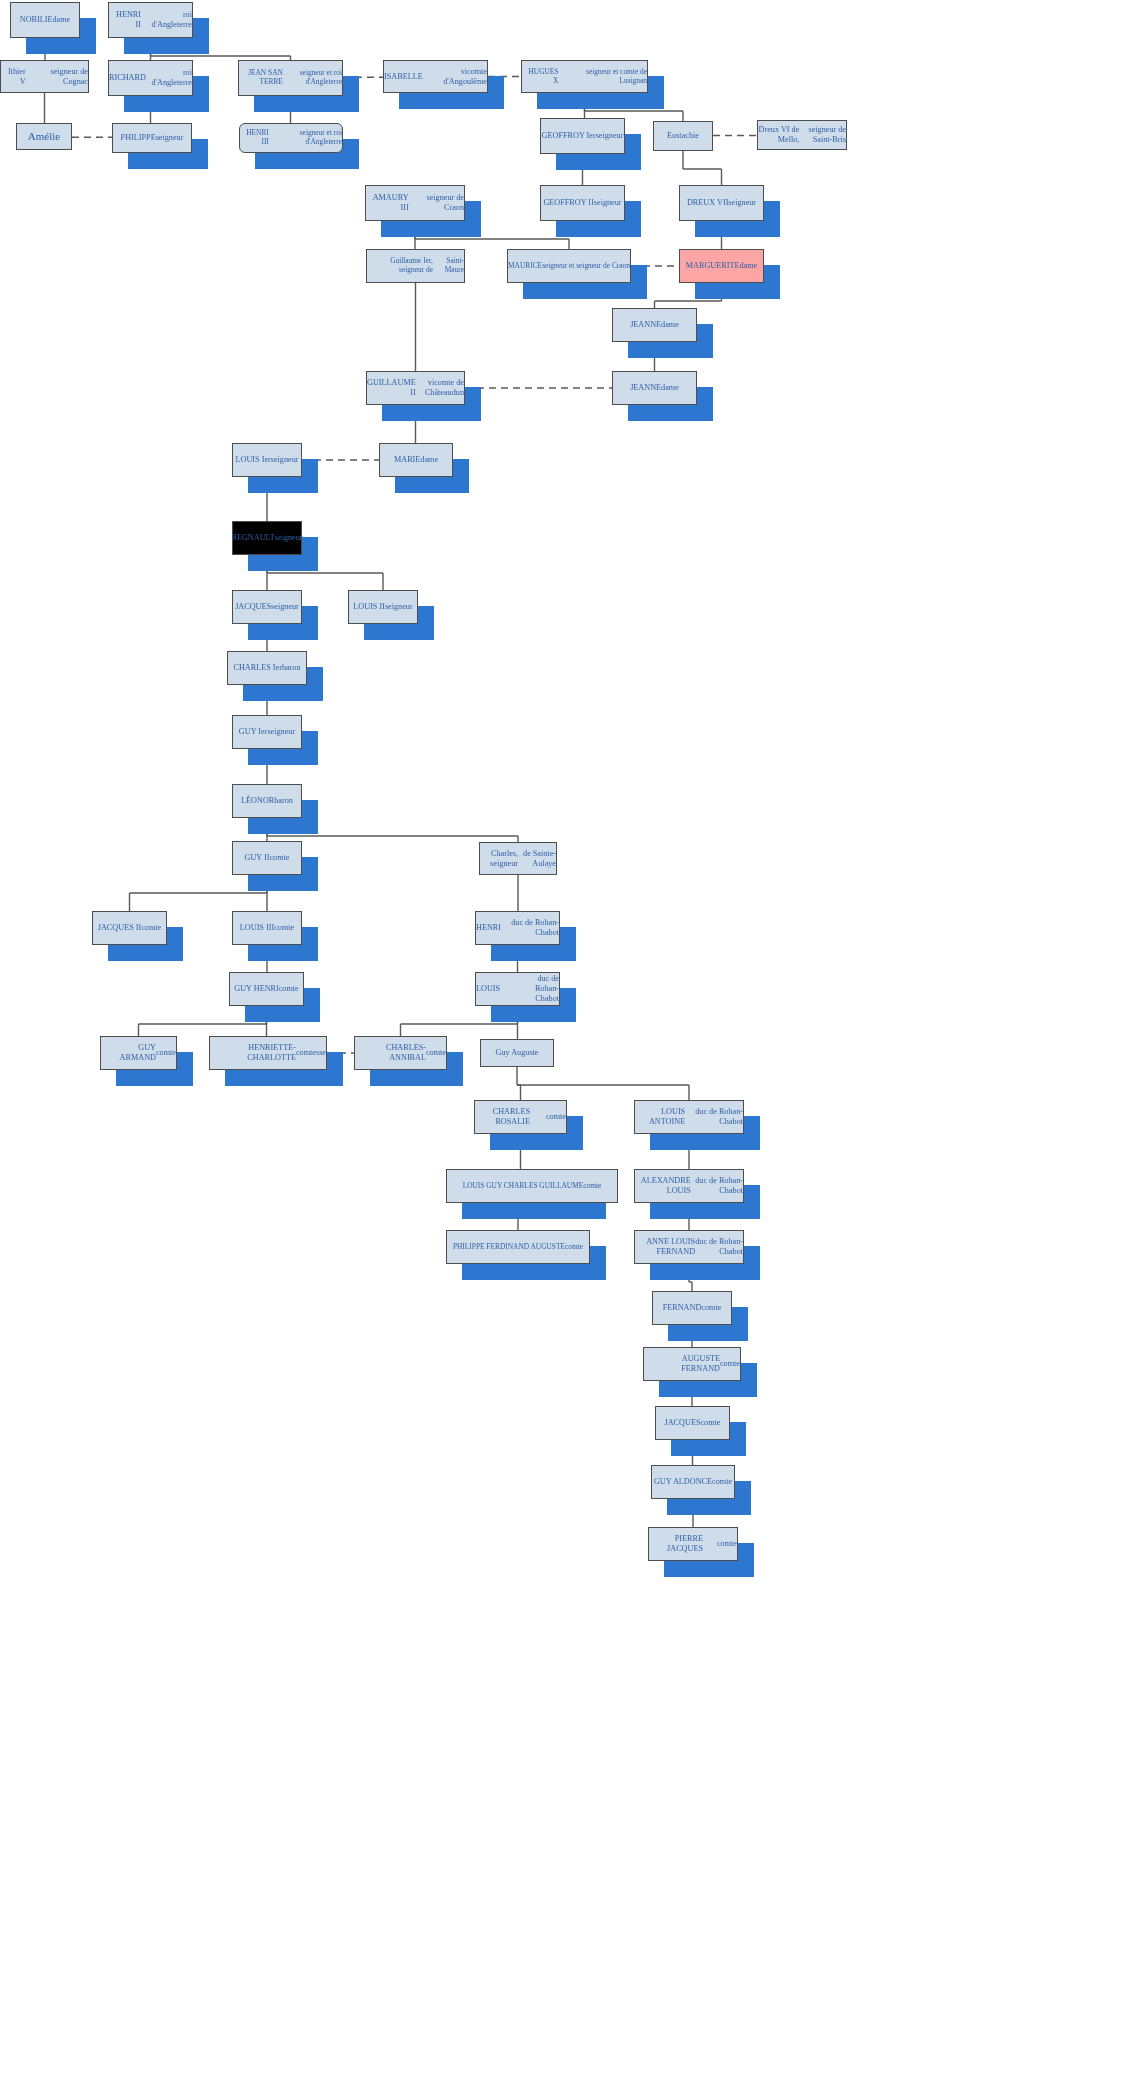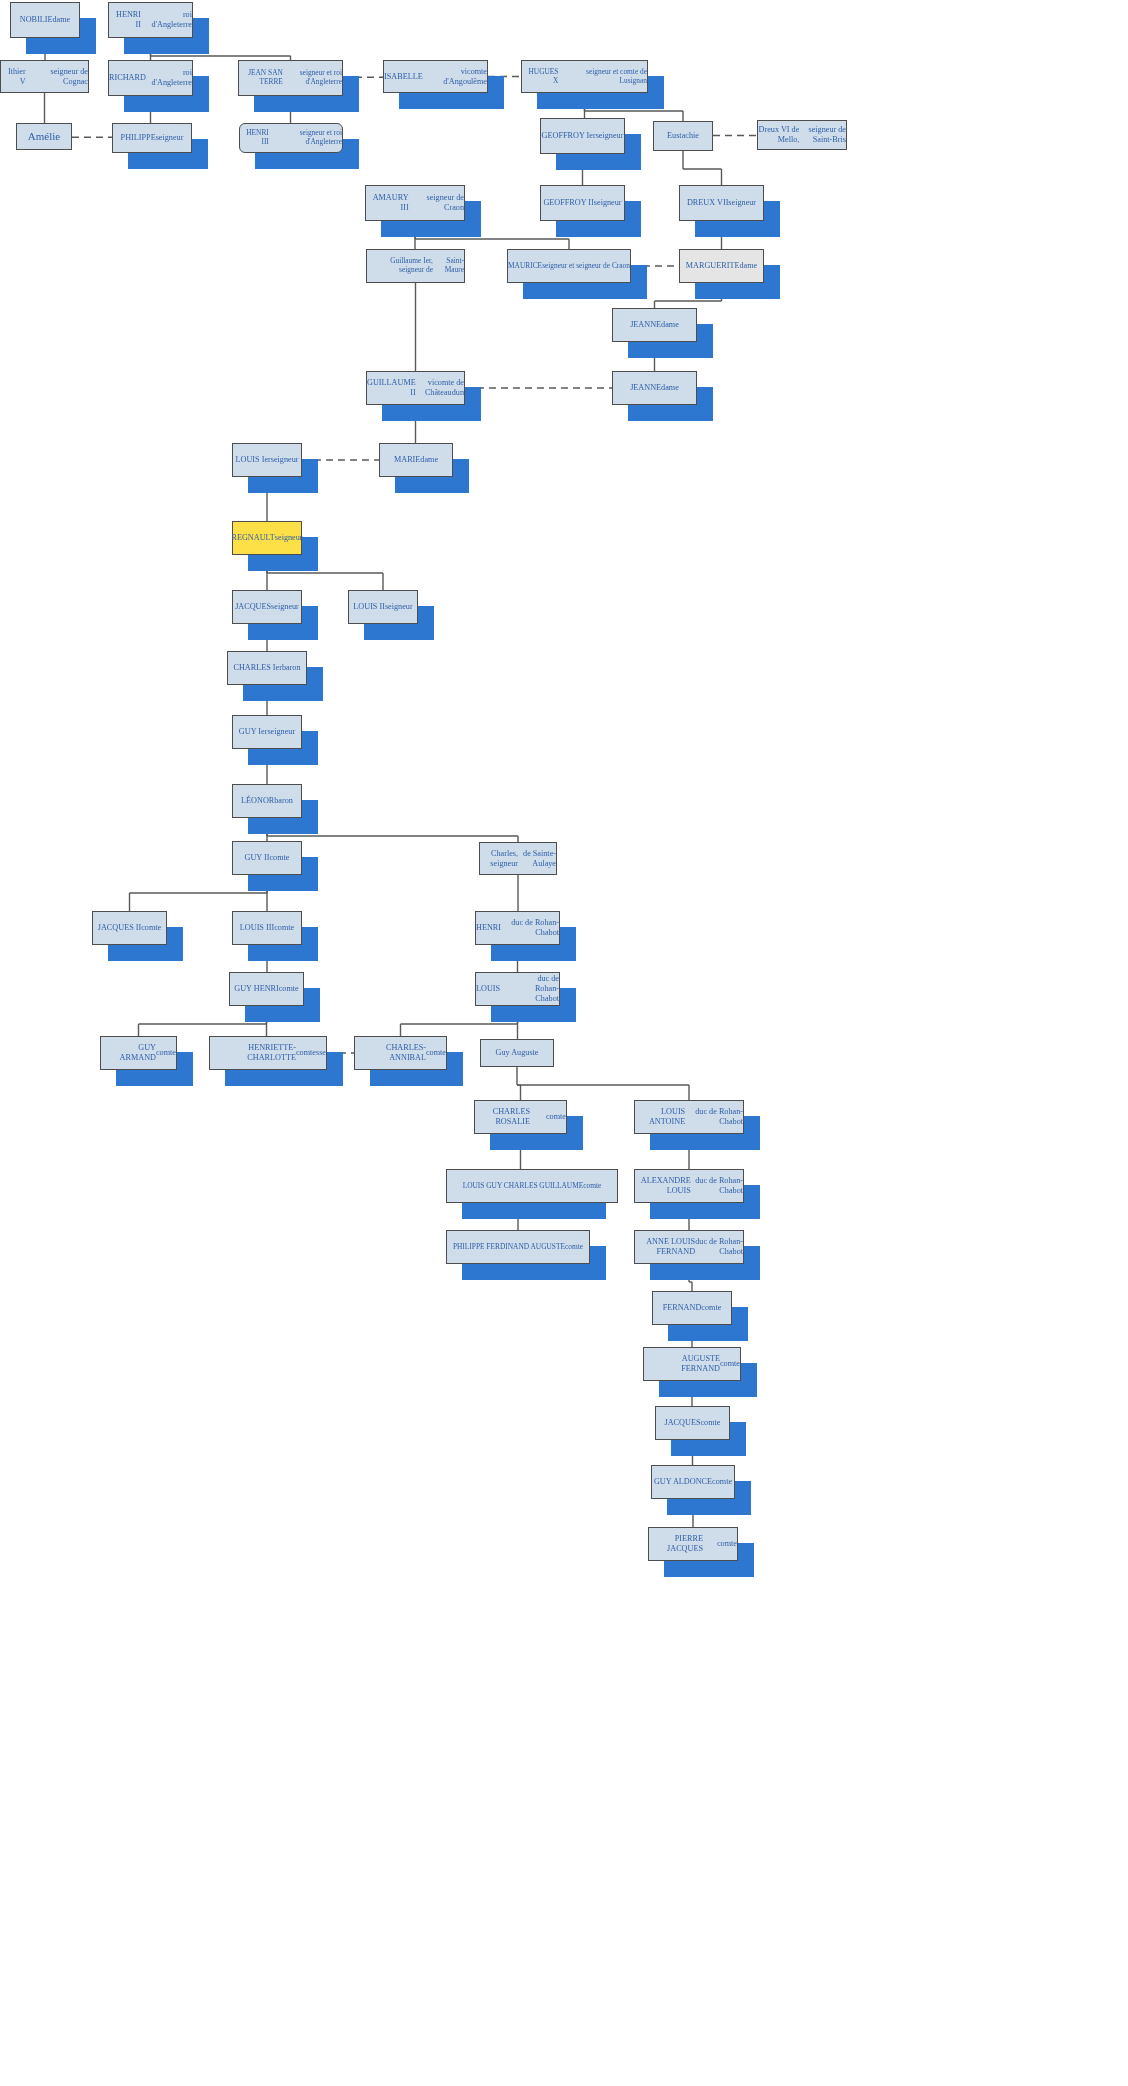--- a/index.html
+++ b/index.html
@@ -169,7 +169,7 @@
         <span class="nm">MAURICE</span>
         <span class="ti">seigneur et seigneur de Craon</span>
       </div>
-      <div class="node" style="left: 679px; top: 249px; width: 85px; height: 34px; background: #e5e5e5; border-color: rgb(77, 77, 77); color: rgb(47, 95, 168); font-size: 8.2px;">
+      <div class="node" style="left: 679px; top: 249px; width: 85px; height: 34px; background: #fca5a5; border-color: rgb(77, 77, 77); color: rgb(47, 95, 168); font-size: 8.2px;">
         <span class="nm">MARGUERITE</span>
         <span class="ti">dame</span>
       </div>

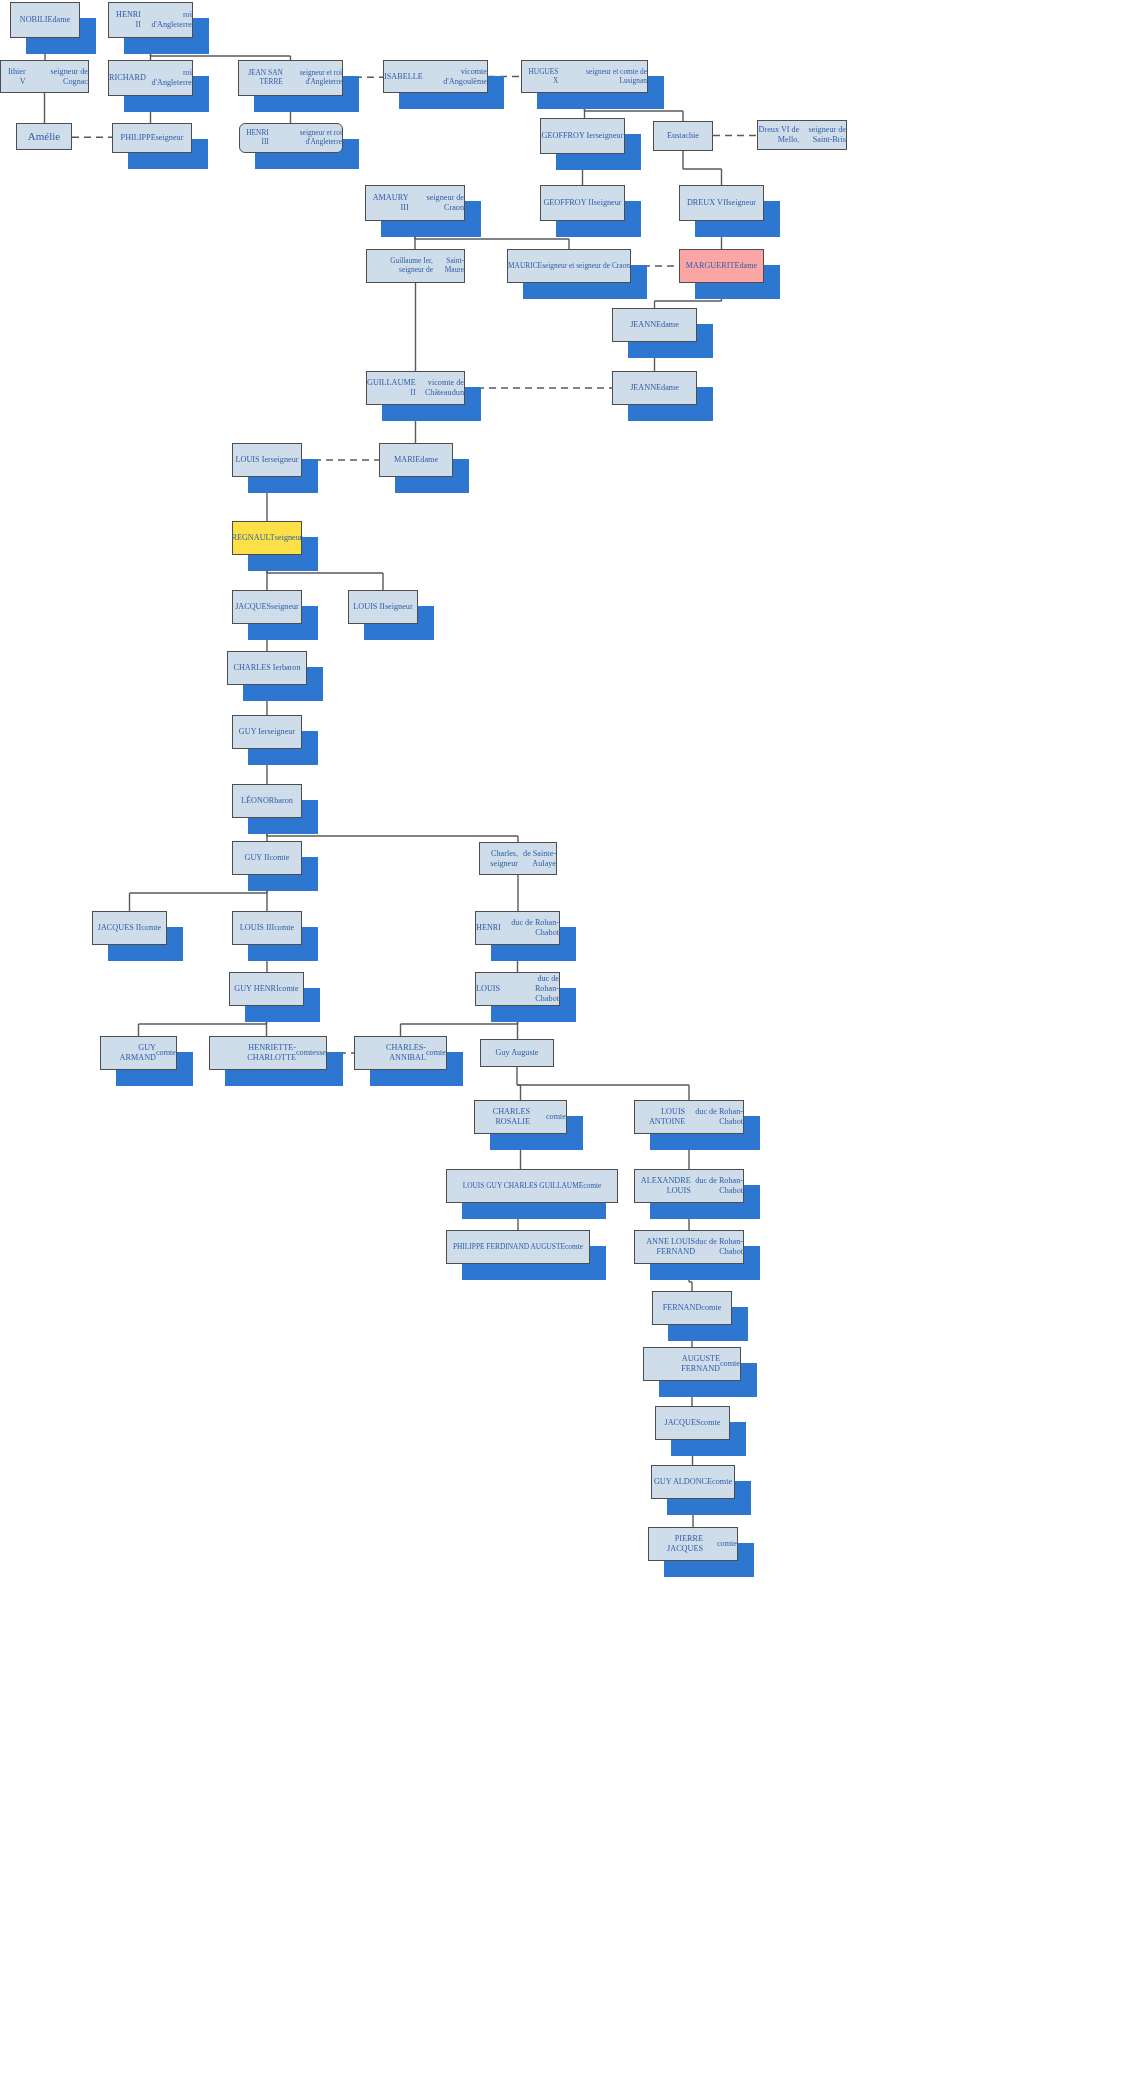--- a/index.html
+++ b/index.html
@@ -193,7 +193,7 @@
         <span class="nm">MARIE</span>
         <span class="ti">dame</span>
       </div>
-      <div class="node" style="left: 232px; top: 521px; width: 70px; height: 34px; background: #fde047; border-color: rgb(77, 77, 77); color: rgb(47, 95, 168); font-size: 8.2px;">
+      <div class="node" style="left: 232px; top: 521px; width: 70px; height: 34px; background: #000000; border-color: rgb(77, 77, 77); color: rgb(47, 95, 168); font-size: 8.2px;">
         <span class="nm">REGNAULT</span>
         <span class="ti">seigneur</span>
       </div>

